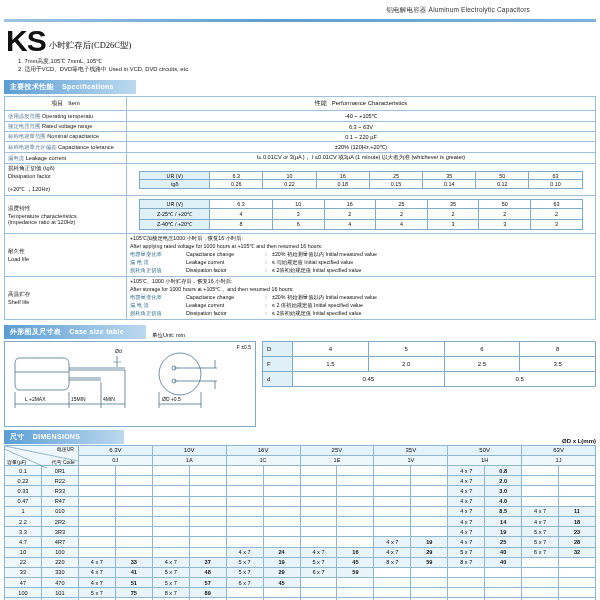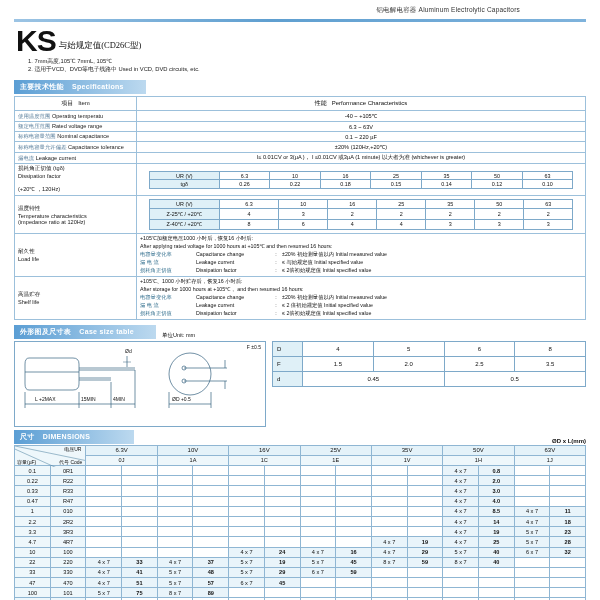--- a/index.html
+++ b/index.html
@@ -11,7 +11,7 @@
     color: #111;
     overflow: hidden;
   }
-  .page { position: relative; width: 600px; height: 600px; padding: 0 14px; }
+  .page { position: relative; width: 600px; height: 600px; padding: 0 4px; }
 
   
   .hdr-line { text-align: right; font-size: 6.5px; color: #333; padding: 6px 66px 2px 0; letter-spacing: .2px; }

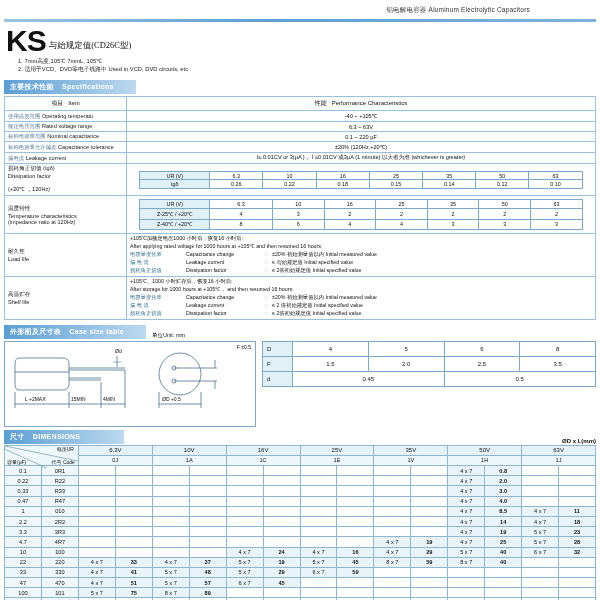--- a/index.html
+++ b/index.html
@@ -93,7 +93,7 @@
 
   <div class="title-row">
     <div class="ks">KS</div>
-    <div class="ks-sub">与始规定值(CD26C型)</div>
+    <div class="ks-sub">小时贮存后(CD26C型)</div>
   </div>
   <div class="bullets">
     <div>1. 7mm高度,105℃   7mmL, 105℃</div>

